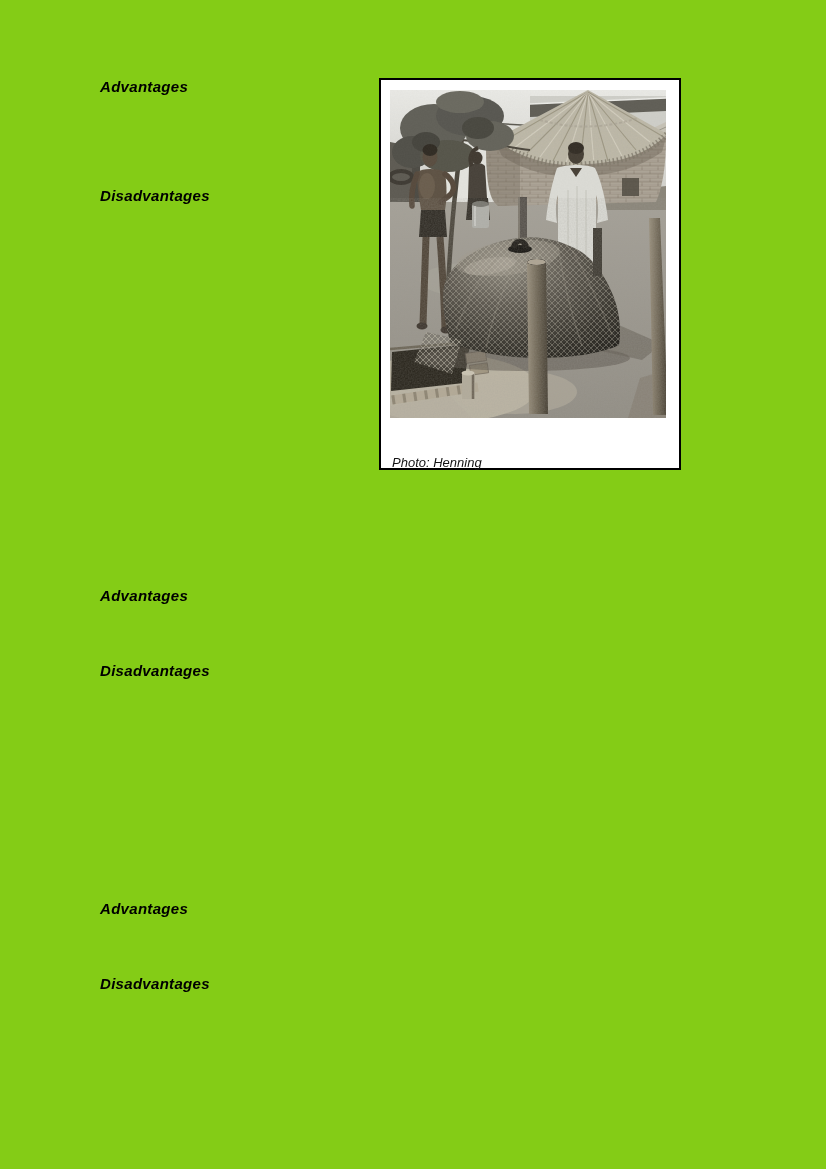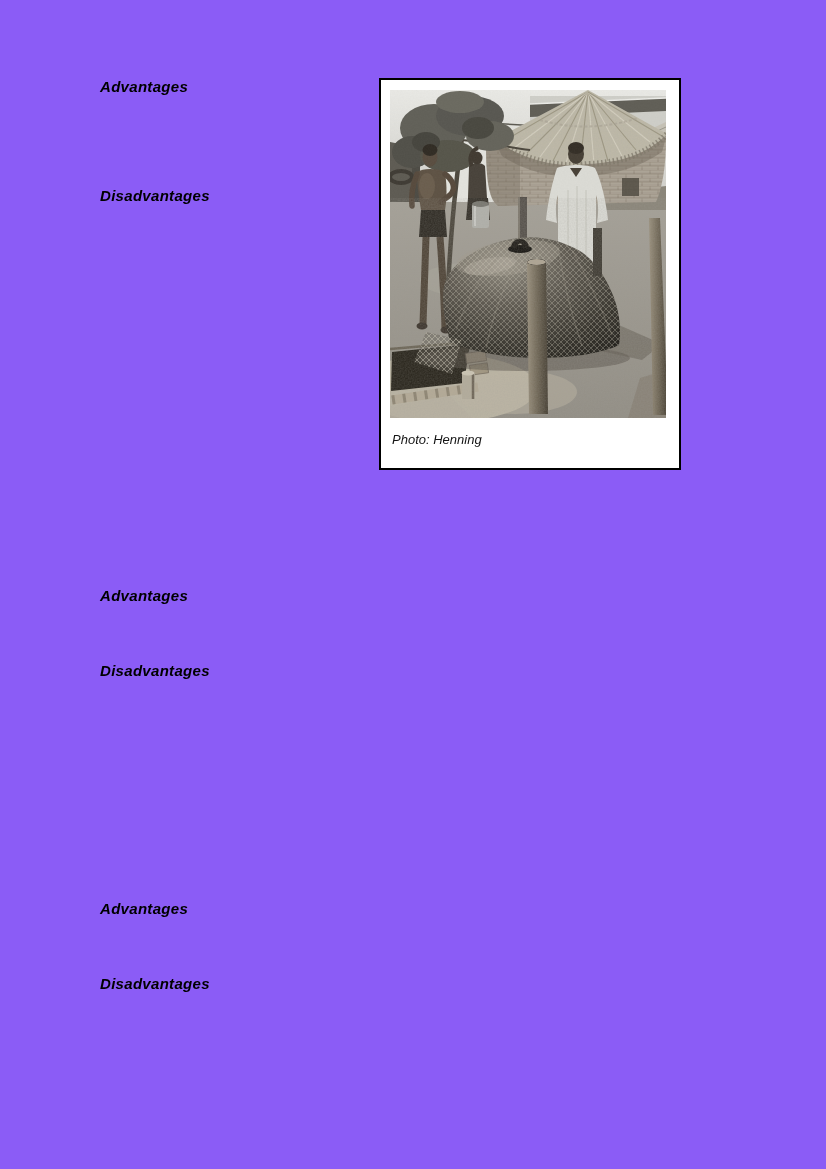--- a/index.html
+++ b/index.html
@@ -6,7 +6,7 @@
   .page{
     position:relative;
     width:826px;height:1169px;
-    background:#8b5cf6;
+    background:#84cc16;
     font-family:"Liberation Sans", sans-serif;
     overflow:hidden;
   }

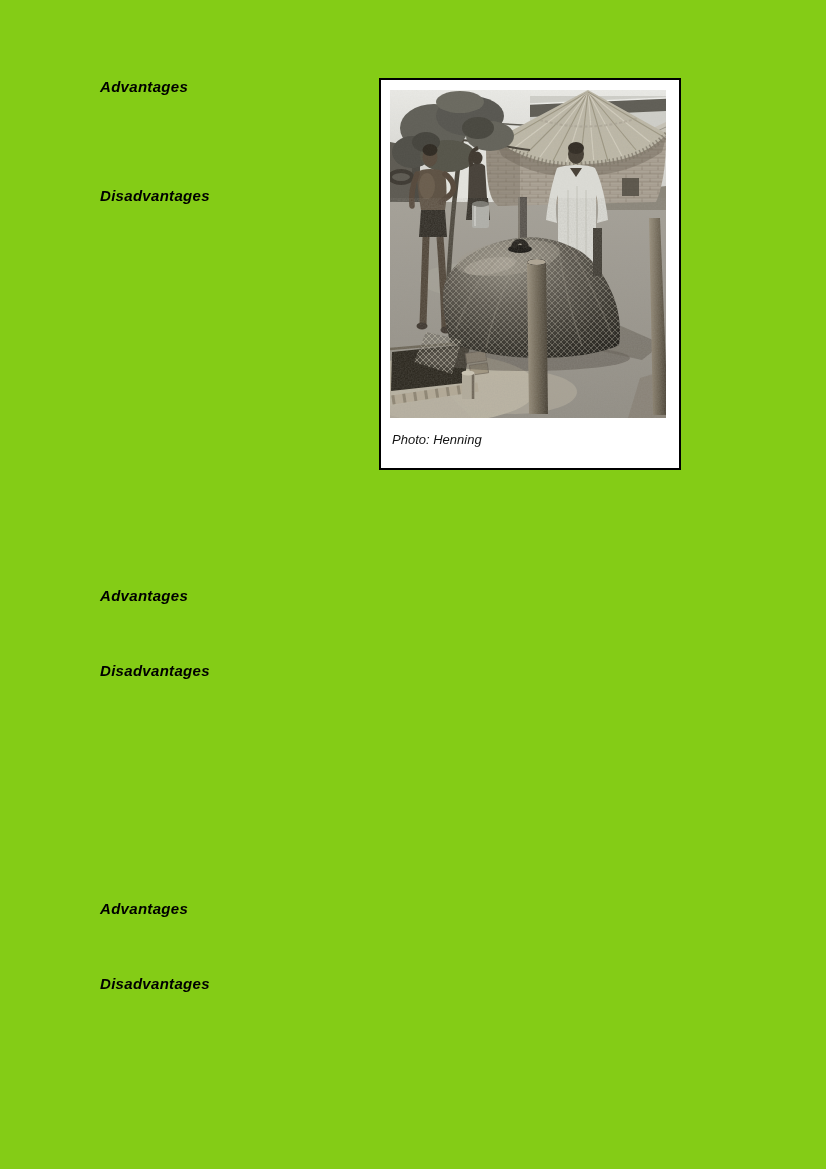--- a/index.html
+++ b/index.html
@@ -41,7 +41,7 @@
   .photo svg{display:block;}
   .caption{
     position:absolute;
-    left:11px;top:352px;
+    left:11px;top:375px;
     margin:0;
     font-style:italic;
     font-size:13px;

